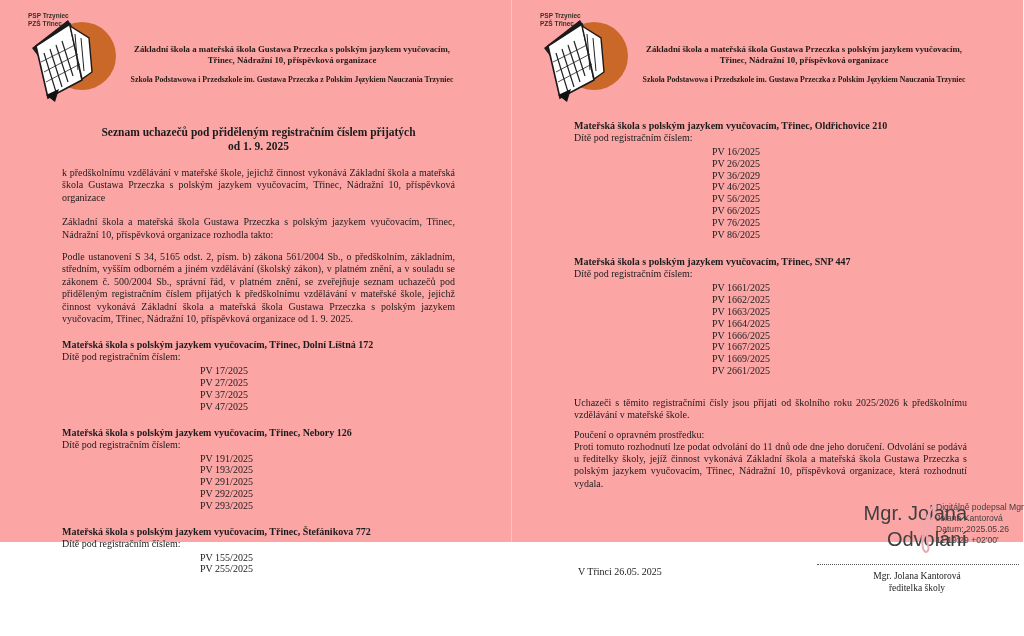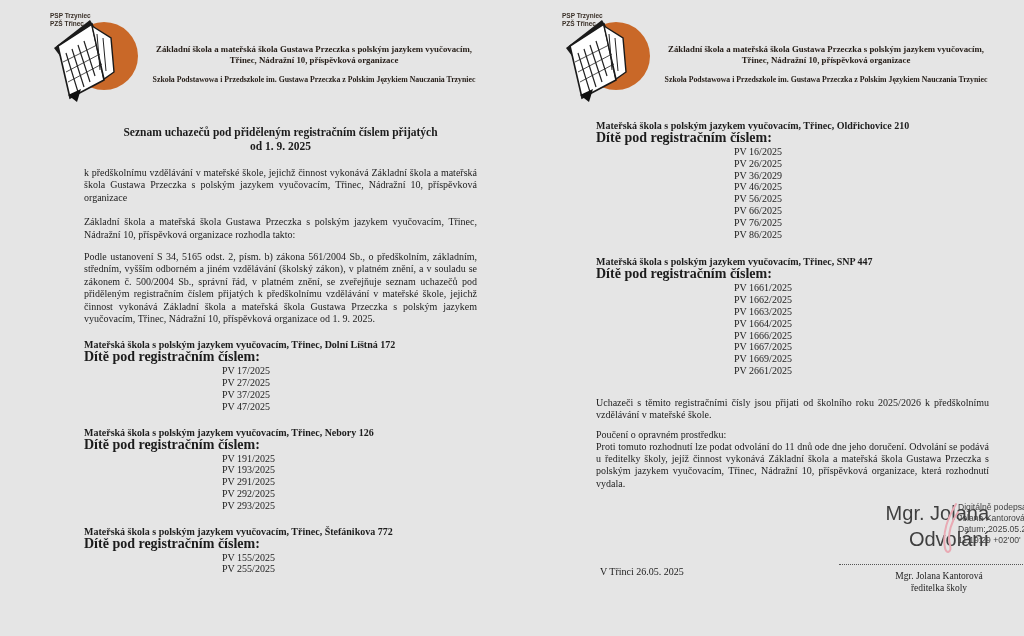--- a/index.html
+++ b/index.html
@@ -5,7 +5,7 @@
   html,body{margin:0;padding:0;background:#e9e9e9;}
   .canvas{position:relative;width:1024px;height:636px;background:#ffffff;overflow:hidden;
           font-family:"Liberation Serif",serif;color:#1c1c1c;}
-  .page{position:absolute;top:0;width:511px;height:636px;background:#e5e5e5;padding-left:22px;}
+  .page{position:absolute;top:0;width:511px;height:542px;background:#fca5a5;}
   .page-left{left:0;border-right:1px solid #d5d5d5;}
   .page-right{left:512px;}
   .page-body{padding:0 56px 0 62px;}

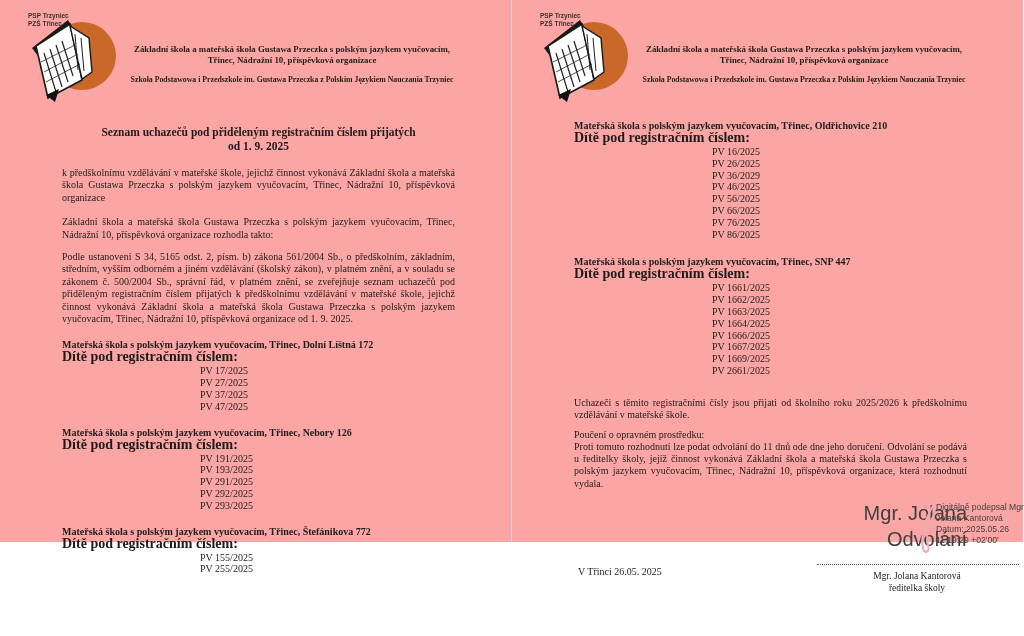--- a/index.html
+++ b/index.html
@@ -29,7 +29,7 @@
 
   .section{margin-top:14px;}
   .sec-heading{font-weight:bold;font-size:10px;line-height:12px;}
-  .sec-label{font-size:14px;line-height:12px;font-weight:bold;}
+  .sec-label{font-size:10px;line-height:12px;}
   .pv-list{margin-left:138px;margin-top:2px;}
   .pv-item{font-size:10px;line-height:11.8px;}
 

